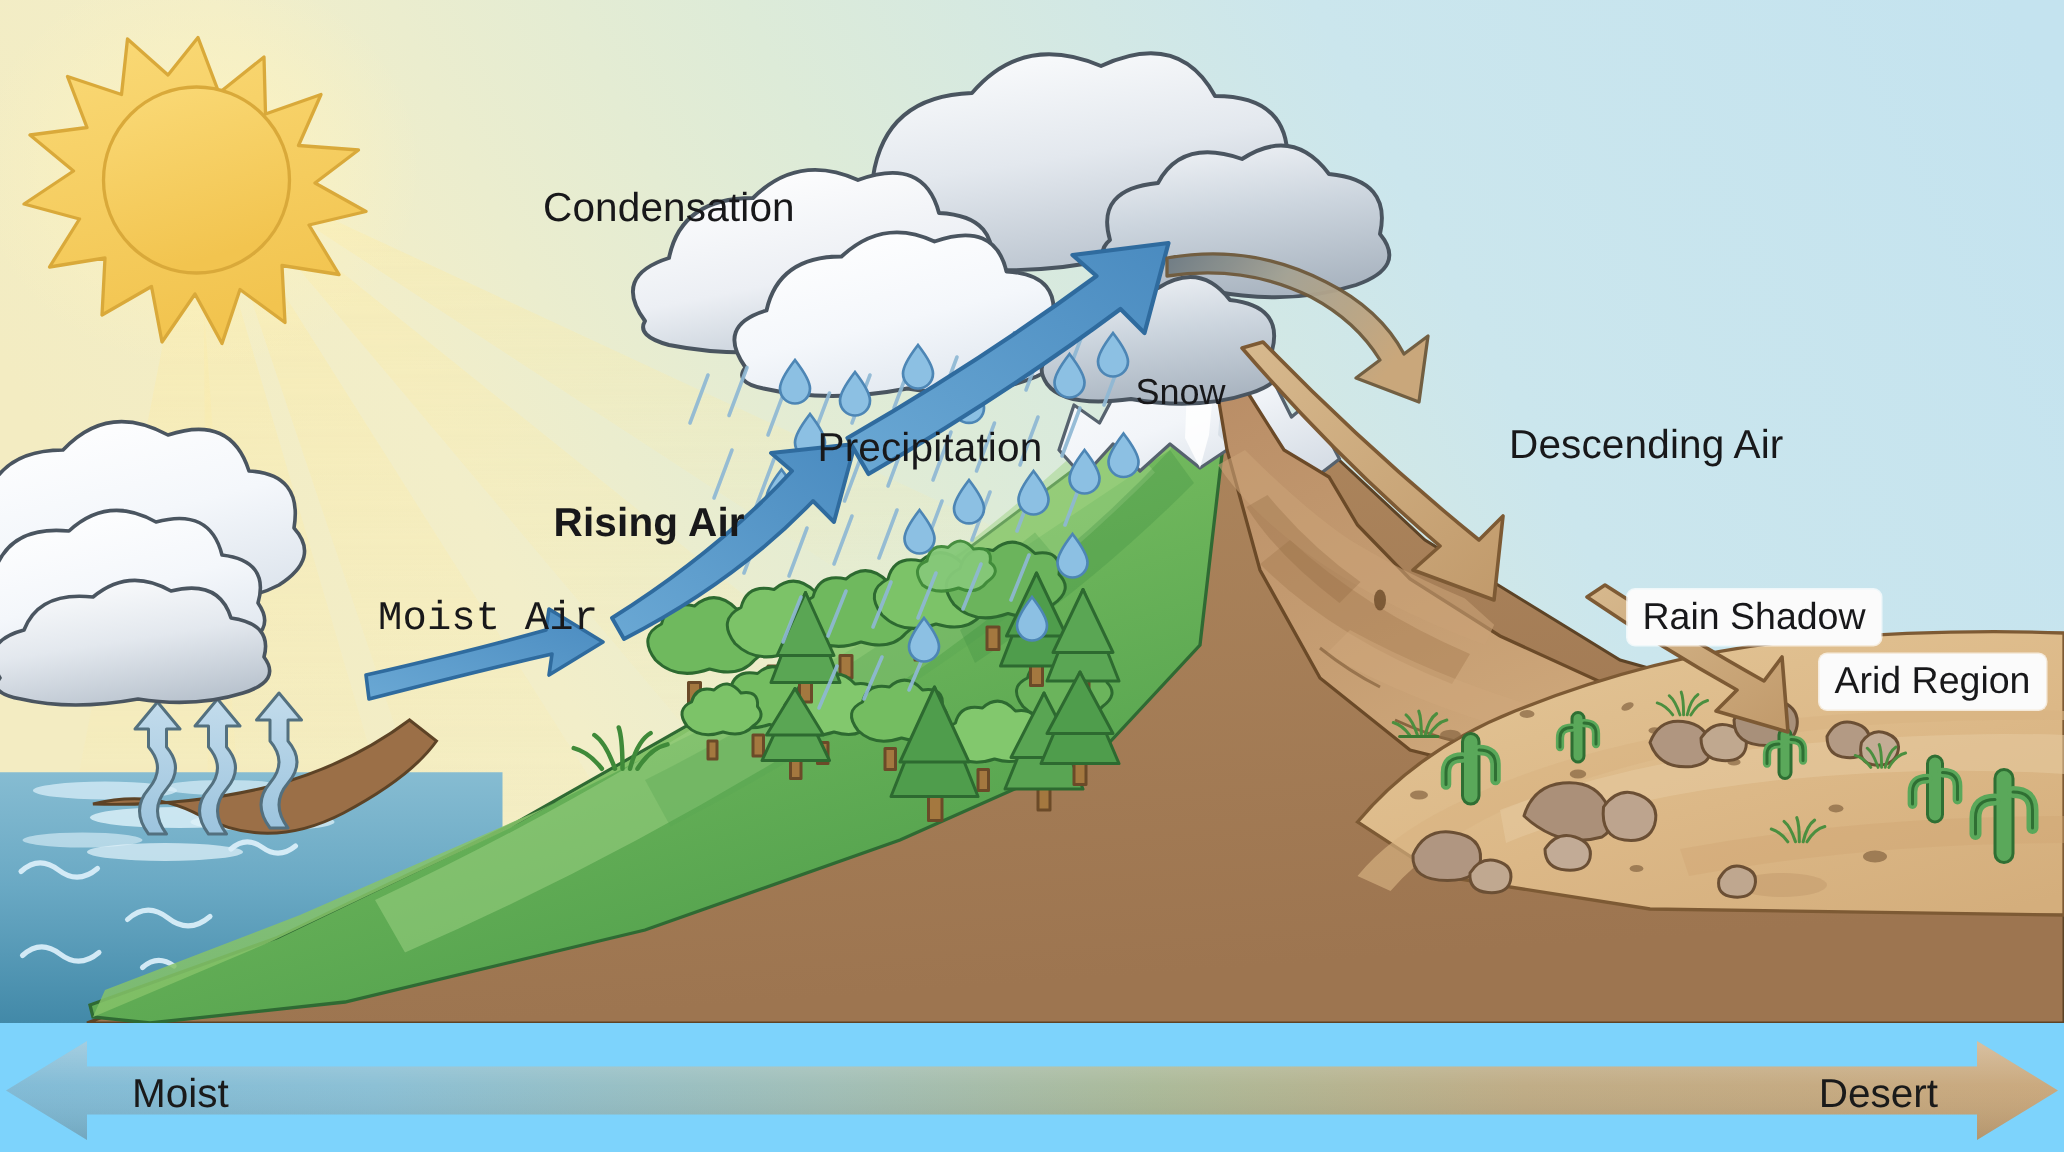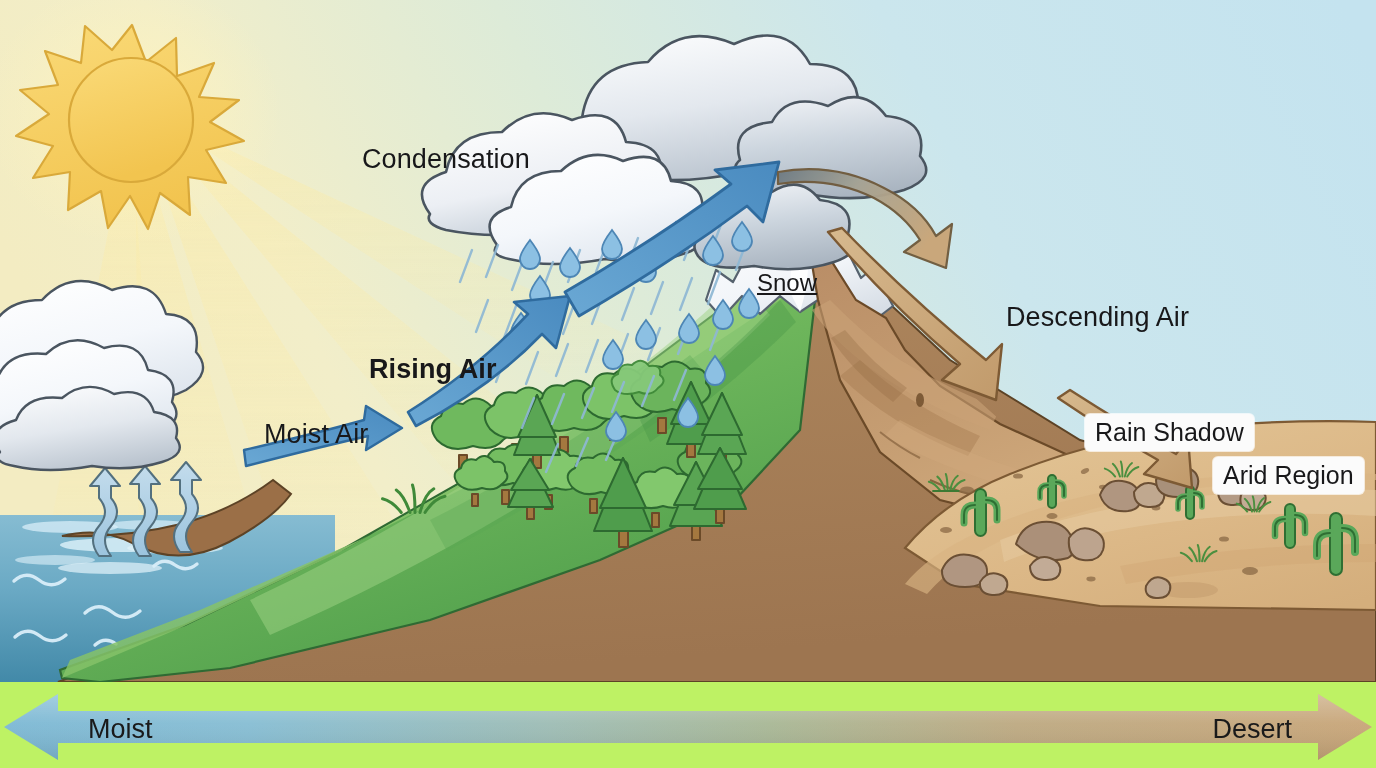--- a/index.html
+++ b/index.html
@@ -7,7 +7,7 @@
   #stage{position:relative;width:1376px;height:768px;background:#ffffff;}
   #scene{position:absolute;left:0;top:0;width:1376px;height:682px;overflow:hidden;}
   #scene svg, #barwrap svg{display:block;}
-  .lbl{position:absolute;color:#18181a;font-family:"Liberation Sans",sans-serif;white-space:nowrap;margin-top:21px;}
+  .lbl{position:absolute;color:#18181a;font-family:"Liberation Sans",sans-serif;white-space:nowrap;}
   .lbl-plain{font-size:27px;font-weight:400;letter-spacing:.1px;}
   .lbl-box{font-size:25px;font-weight:400;background:#fbfbfb;border-radius:5px;padding:4px 10px;box-shadow:0 0 0 1px rgba(255,255,255,.7);}
   .lbl-snow{font-size:24px;text-decoration:underline;}

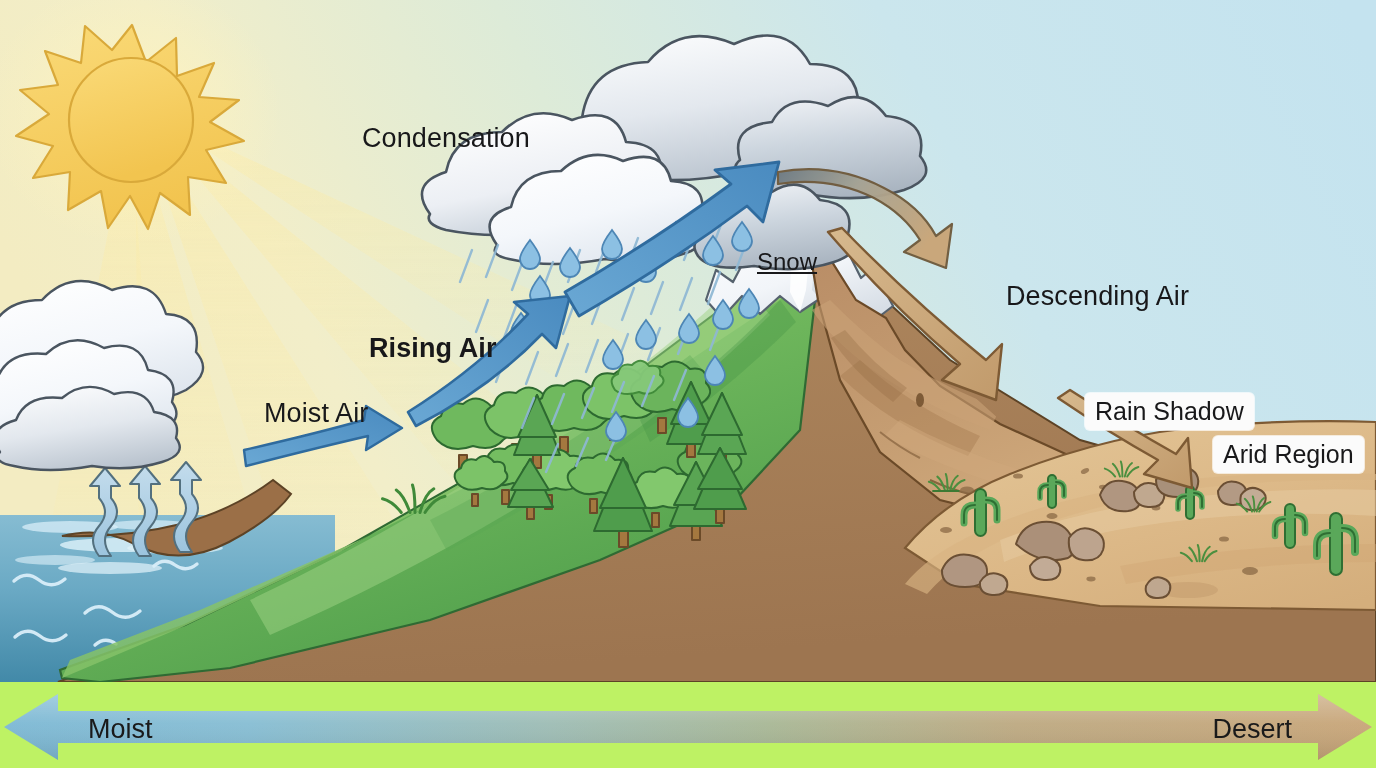--- a/index.html
+++ b/index.html
@@ -10,7 +10,7 @@
   .lbl{position:absolute;color:#18181a;font-family:"Liberation Sans",sans-serif;white-space:nowrap;}
   .lbl-plain{font-size:27px;font-weight:400;letter-spacing:.1px;}
   .lbl-box{font-size:25px;font-weight:400;background:#fbfbfb;border-radius:5px;padding:4px 10px;box-shadow:0 0 0 1px rgba(255,255,255,.7);}
-  .lbl-snow{font-size:24px;text-decoration:underline;}
+  .lbl-snow{font-size:24px;}
   #barwrap{position:absolute;left:0;top:682px;width:1376px;height:86px;background:#bef264;}
 </style>
 </head>

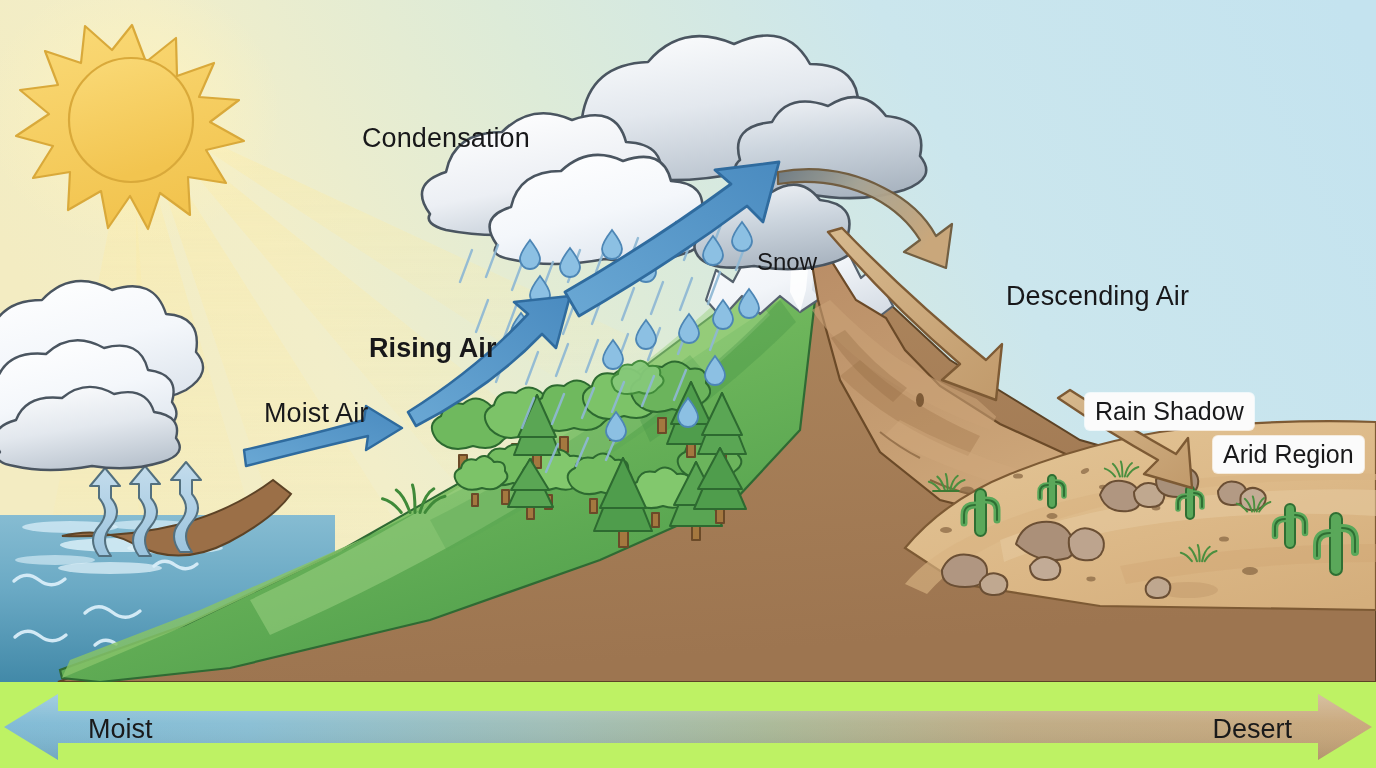--- a/index.html
+++ b/index.html
@@ -510,6 +510,7 @@
 
   <div class="lbl lbl-plain" style="left:362px;top:123px;">Condensation</div>
 
+  <div class="lbl lbl-plain" style="left:545px;top:283px;">Precipitation</div>
 
   <div class="lbl lbl-plain" style="left:369px;top:333px;font-weight:bold;">Rising Air</div>
 

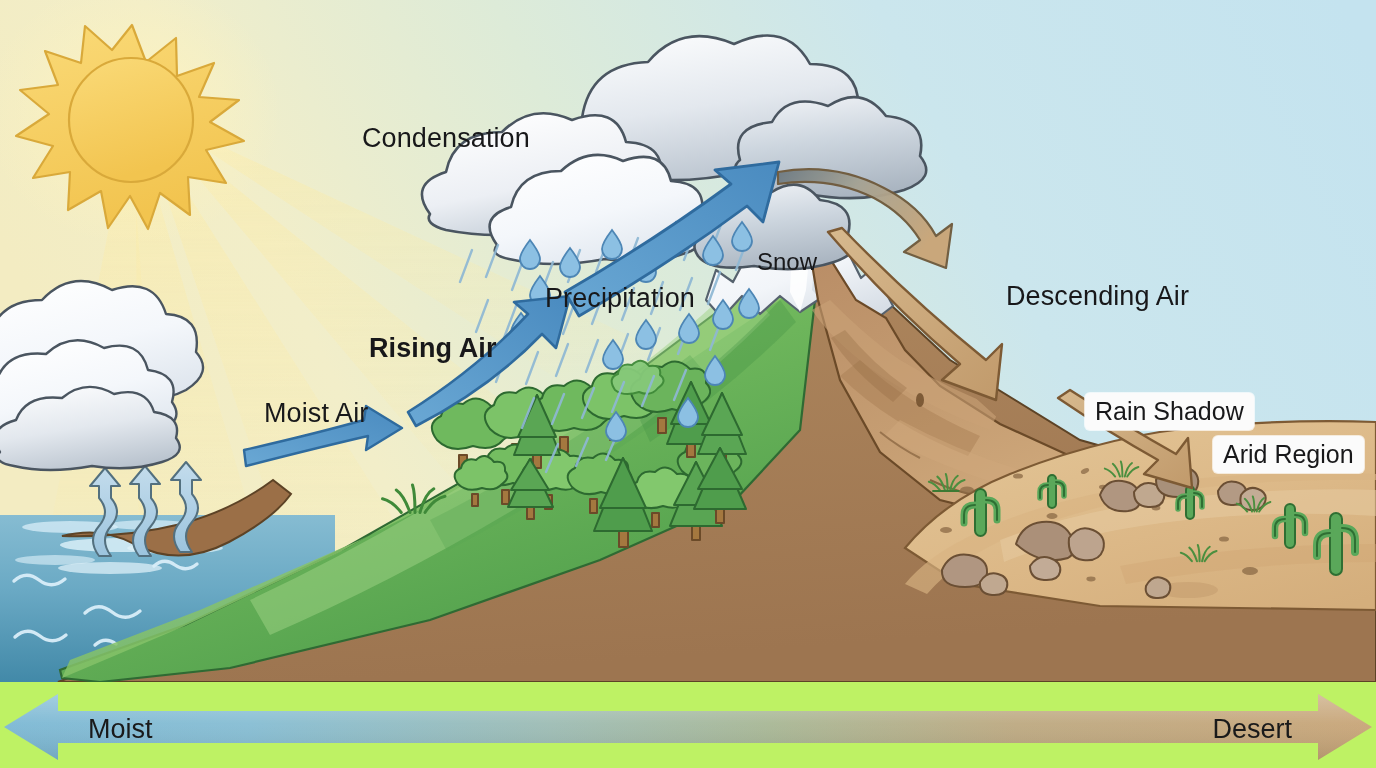--- a/index.html
+++ b/index.html
@@ -514,7 +514,7 @@
 
   <div class="lbl lbl-plain" style="left:369px;top:333px;font-weight:bold;">Rising Air</div>
 
-  <div class="lbl lbl-plain" style="left:264px;top:398px;">Moist Air</div>
+  <div class="lbl lbl-plain" style="left:252px;top:398px;font-family:Liberation Mono, monospace;">Moist Air</div>
 
   <div class="lbl lbl-snow" style="left:757px;top:248px;">Snow</div>
 

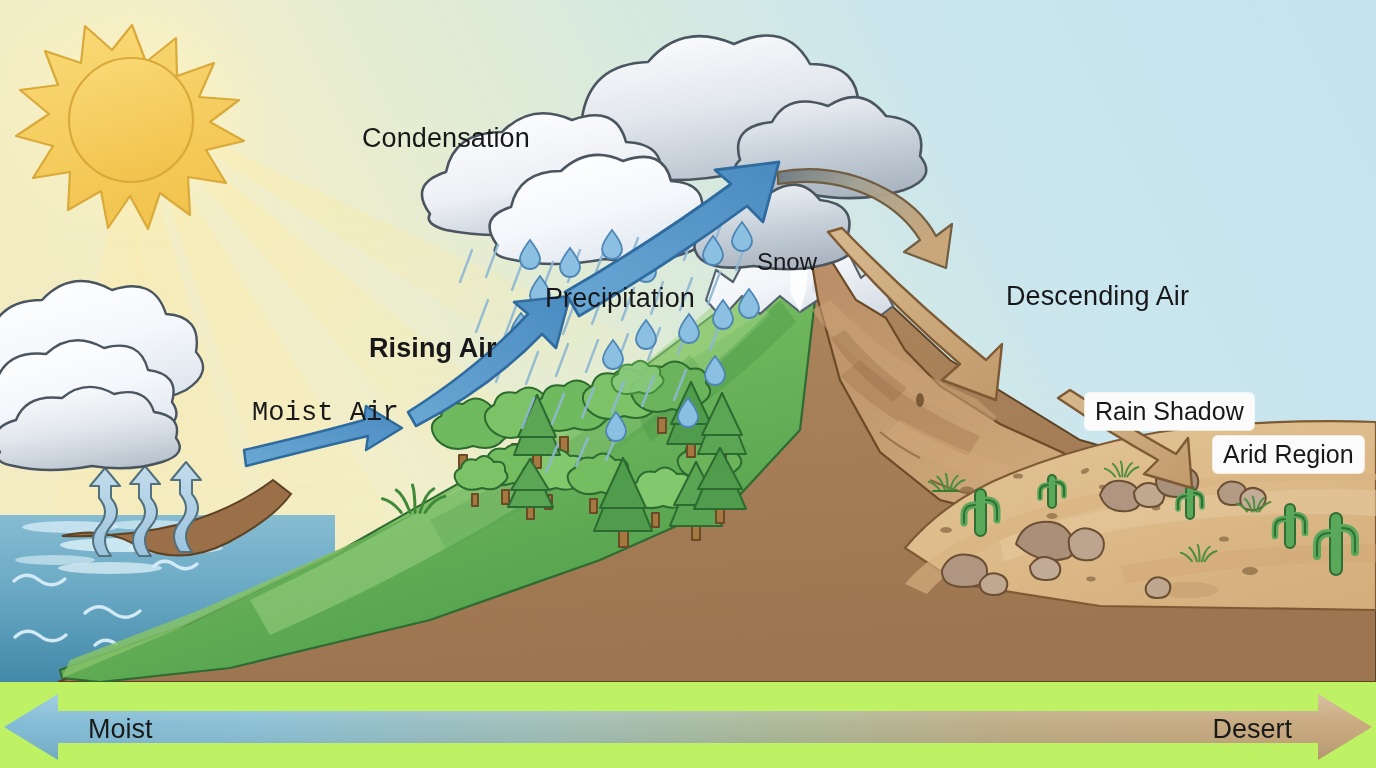--- a/index.html
+++ b/index.html
@@ -11,7 +11,7 @@
   .lbl-plain{font-size:27px;font-weight:400;letter-spacing:.1px;}
   .lbl-box{font-size:25px;font-weight:400;background:#fbfbfb;border-radius:5px;padding:4px 10px;box-shadow:0 0 0 1px rgba(255,255,255,.7);}
   .lbl-snow{font-size:24px;}
-  #barwrap{position:absolute;left:0;top:682px;width:1376px;height:86px;background:#bef264;}
+  #barwrap{position:absolute;left:0;top:682px;width:1376px;height:86px;background:#7dd3fc;}
 </style>
 </head>
 <body>

